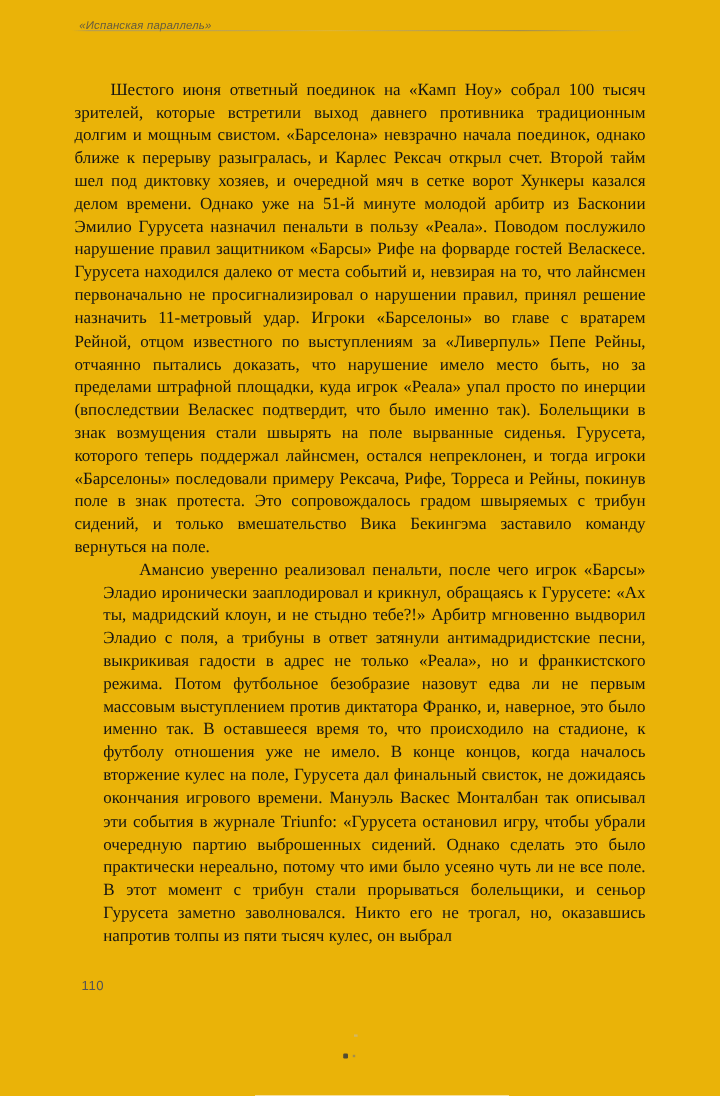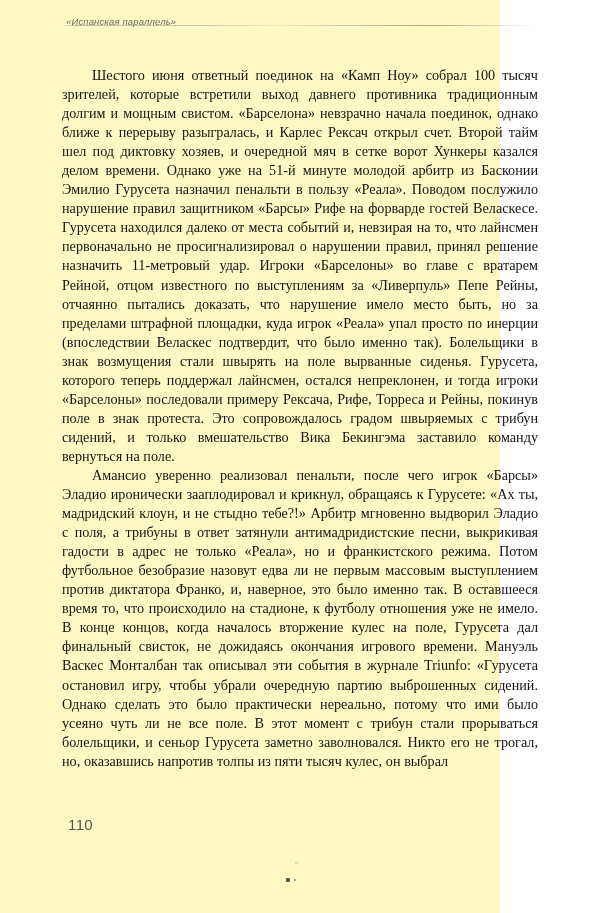--- a/index.html
+++ b/index.html
@@ -21,9 +21,9 @@
   .page {
     position: absolute;
     inset: 0;
-    width: 500px;
+    width: 600px;
     height: 913px;
-    background: #fef9c3;
+    background: #eab308;
   }
 
   

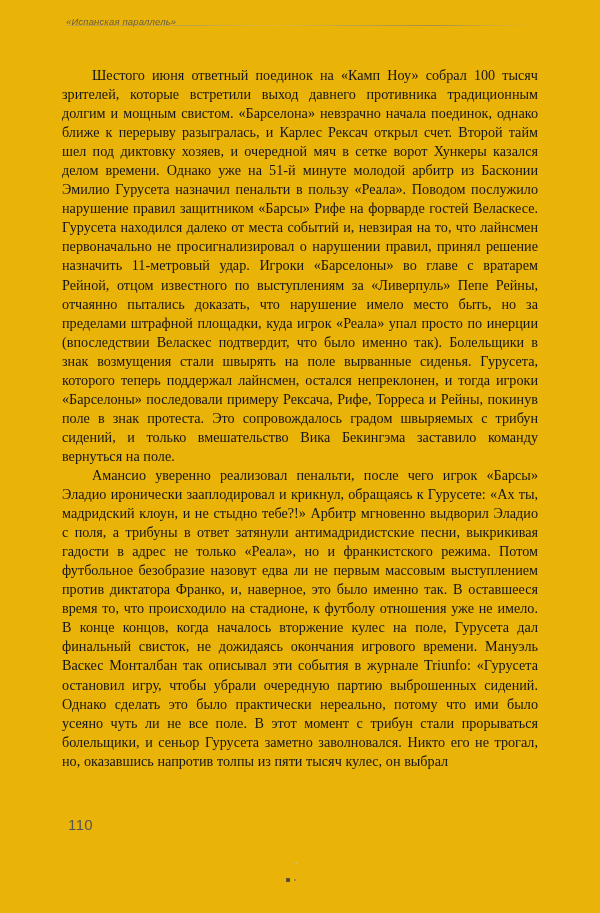--- a/index.html
+++ b/index.html
@@ -81,6 +81,7 @@
   }
   .para + .para {
     margin-top: 0;
+    margin-left: 24px;
   }
   .indent {
     display: inline-block;

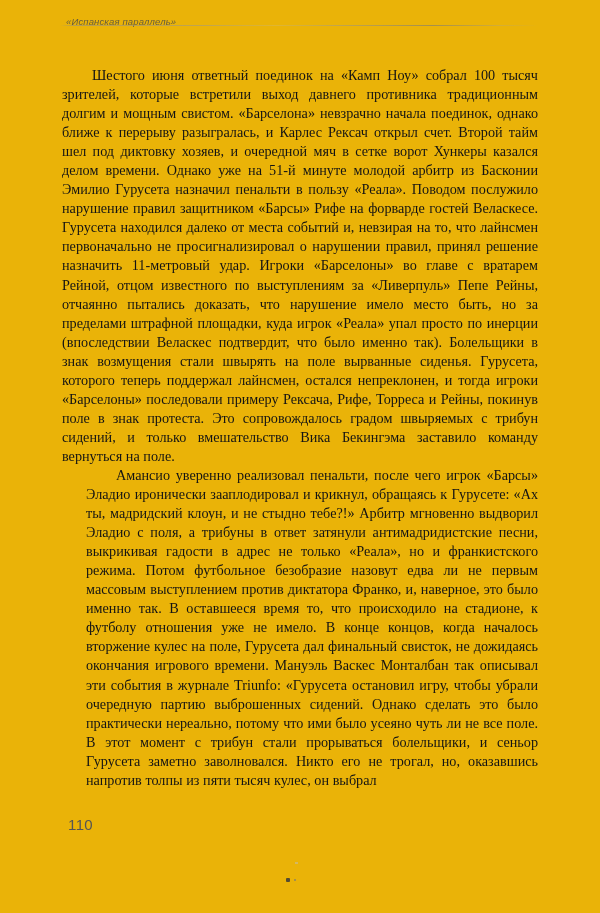--- a/index.html
+++ b/index.html
@@ -94,7 +94,7 @@
     left: 68px;
     top: 816px;
     font-family: "Liberation Sans", "DejaVu Sans", sans-serif;
-    font-size: 15px;
+    font-size: 11px;
     color: #555555;
     letter-spacing: 0.4px;
   }

